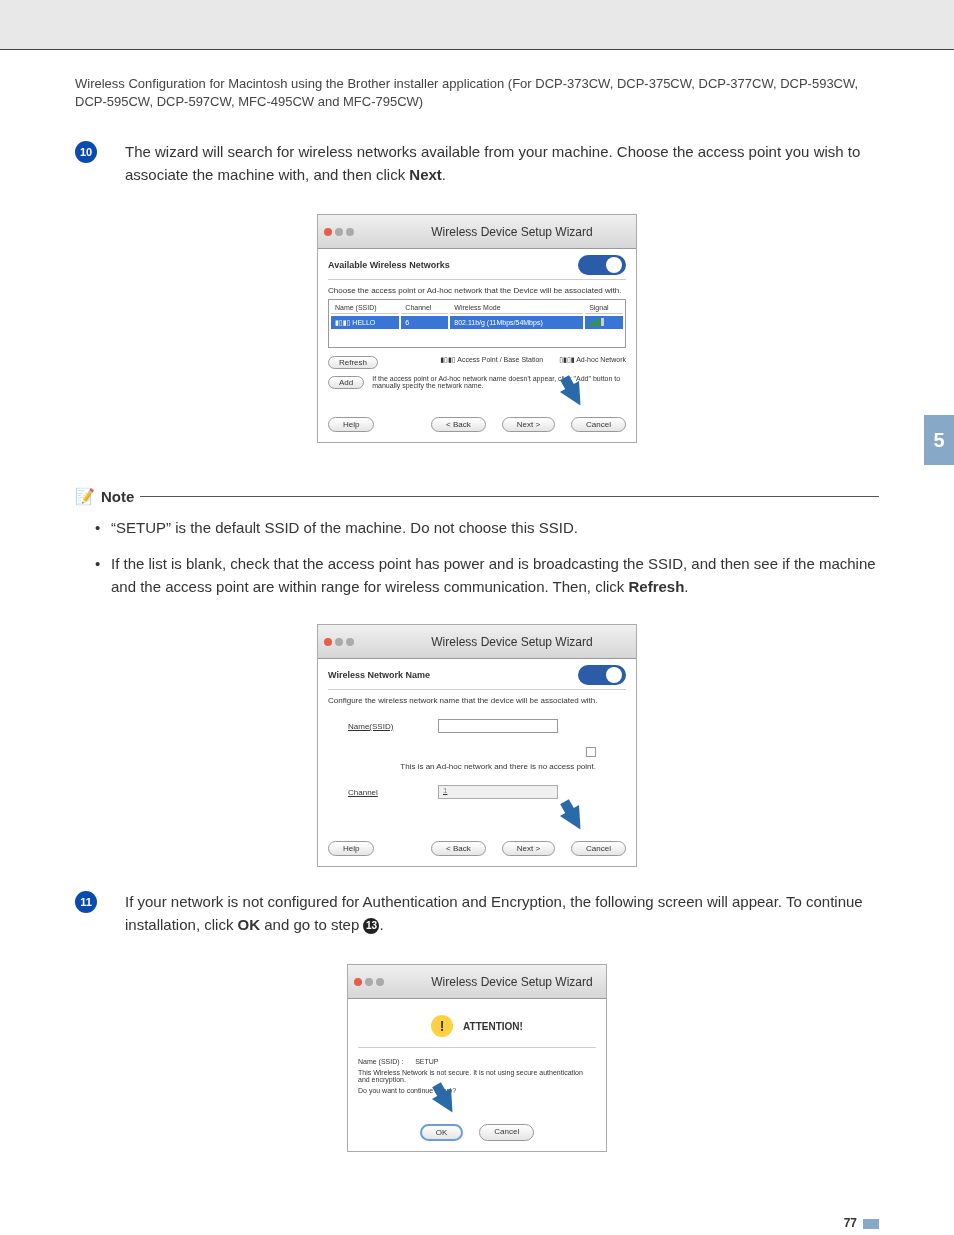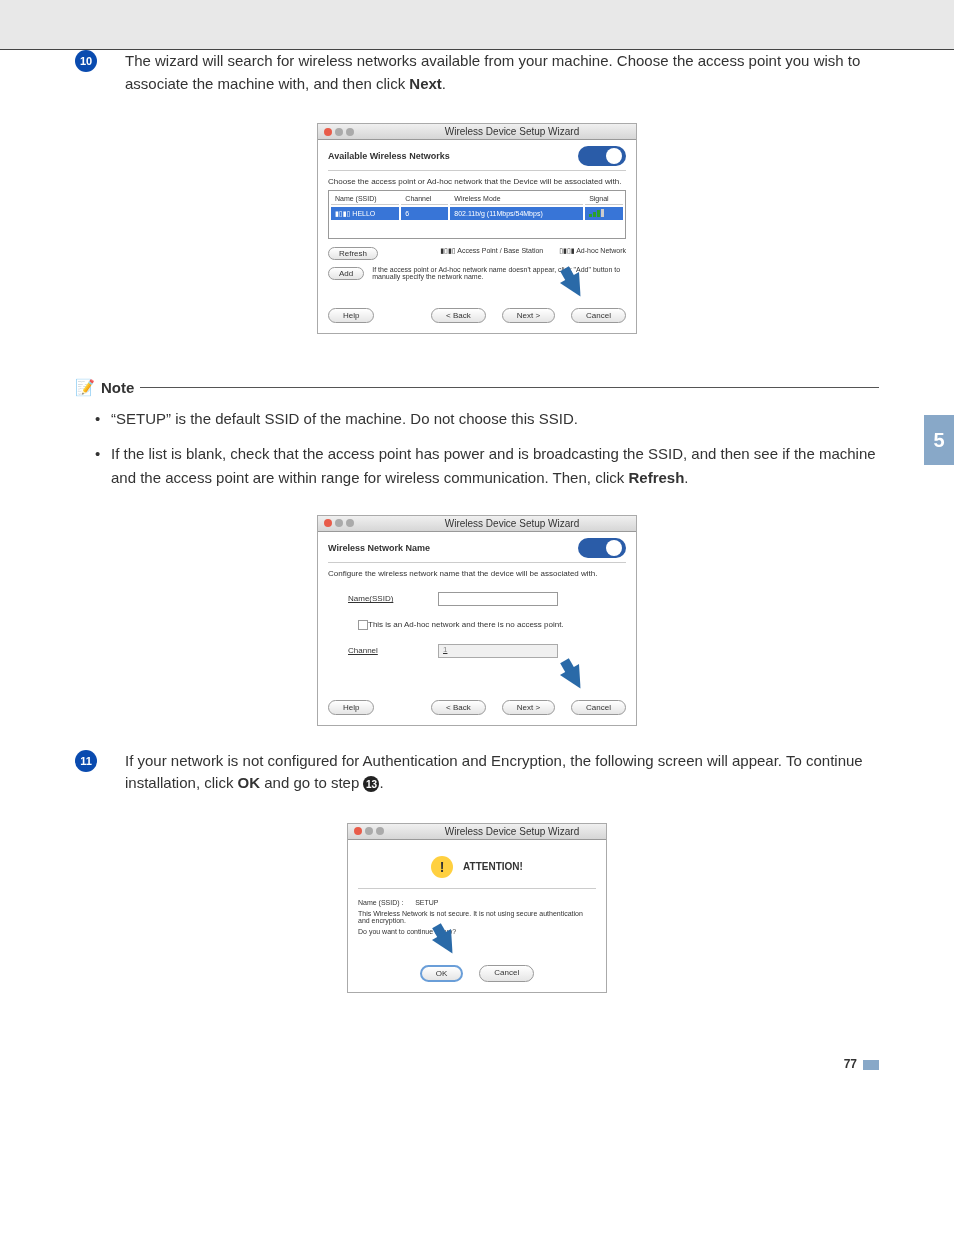--- a/index.html
+++ b/index.html
@@ -68,6 +68,7 @@
 
 <div class="page-wrap">
 
+  <div class="header-text">Wireless Configuration for Macintosh using the Brother installer application (For DCP-373CW, DCP-375CW, DCP-377CW, DCP-593CW, DCP-595CW, DCP-597CW, MFC-495CW and MFC-795CW)</div>
 
   <div class="step-block">
     <span class="step-badge">10</span>

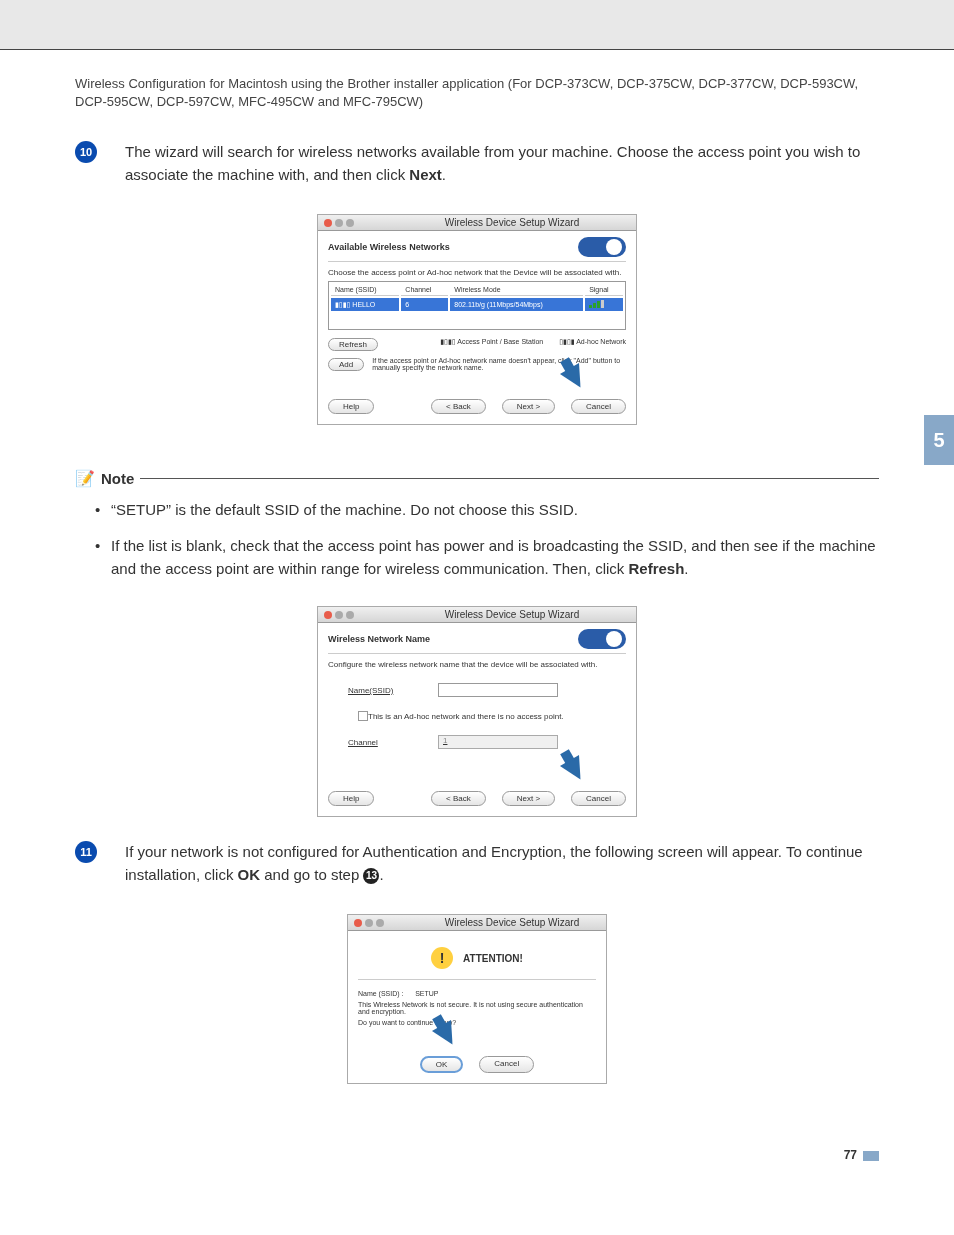--- a/index.html
+++ b/index.html
@@ -24,7 +24,7 @@
     .shot2 { width: 320px; }
     .shot3 { width: 260px; }
     .shot-container { display: flex; justify-content: center; }
-    .mac-title { background: linear-gradient(#f0f0f0,#d6d6d6); border-bottom: 1px solid #999; height: 16px; display: flex; align-items: center; padding: 0 6px; font-size: 10px; color: #333; }
+    .mac-title { background: linear-gradient(#f0f0f0,#d6d6d6); border-bottom: 1px solid #999; height: 34px; display: flex; align-items: center; padding: 0 6px; font-size: 12px; color: #333; }
     .mac-dots { display: flex; gap: 3px; margin-right: 40px; }
     .mac-dots span { width: 8px; height: 8px; border-radius: 50%; display: inline-block; }
     .mac-dots .r { background: #e85c4a; } .mac-dots .y { background: #aaa; } .mac-dots .g { background: #aaa; }

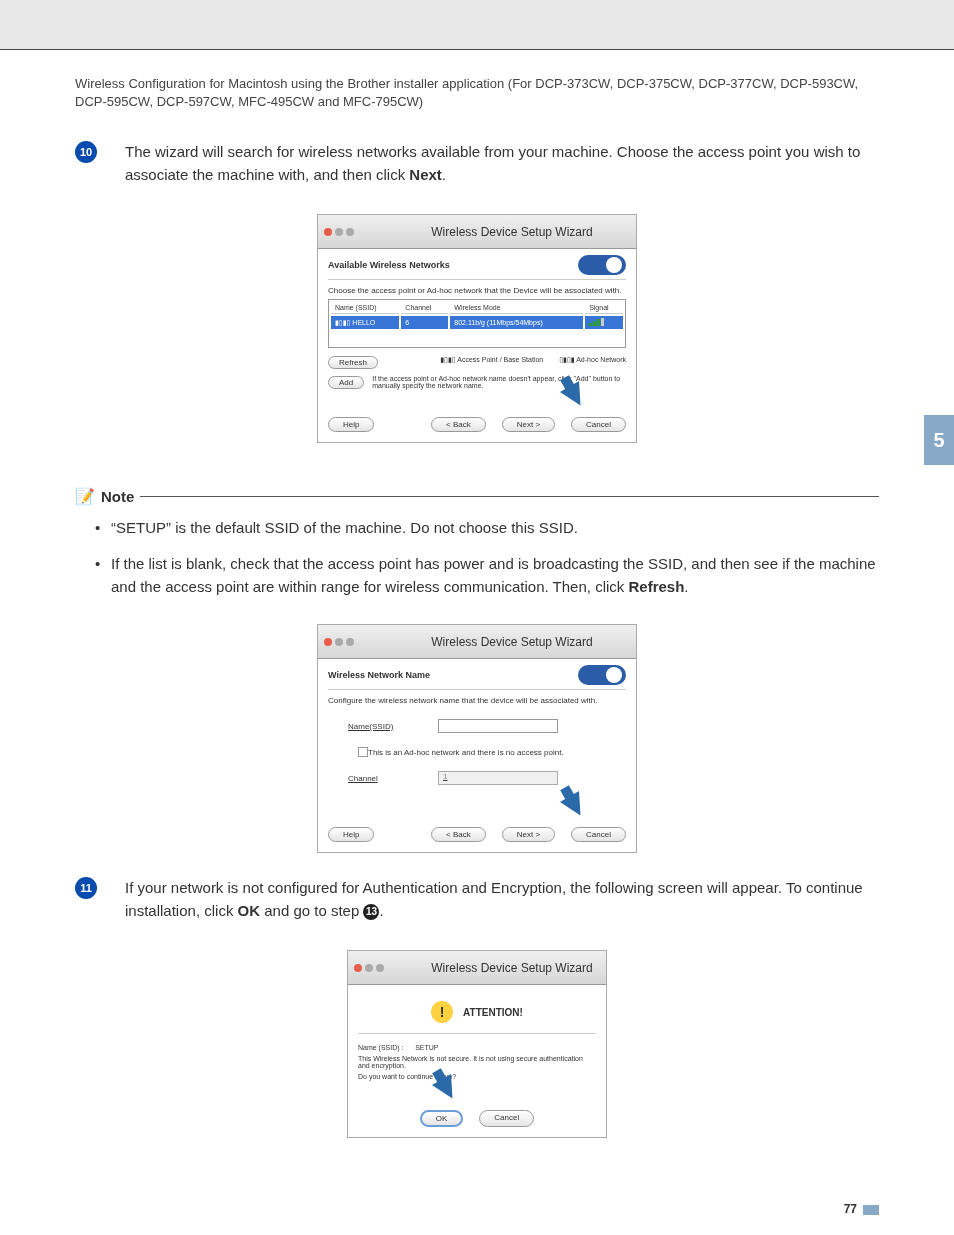--- a/index.html
+++ b/index.html
@@ -48,7 +48,7 @@
     .form-row label { width: 90px; font-size: 8px; }
     .text-inp { border: 1px solid #999; height: 14px; width: 120px; }
     .sel-inp { border: 1px solid #aaa; background: #f0f0f0; height: 14px; width: 120px; font-size: 8px; padding: 0 4px; color: #888; }
-    .cb-row { padding: 0 30px; font-size: 8px; display: flex; align-items: center; }
+    .cb-row { padding: 0 30px; font-size: 8px; display: flex; gap: 5px; align-items: flex-end; flex-direction: column; }
     .big-arrow { width: 0; height: 0; border-top: 22px solid #2a6aa8; border-left: 11px solid transparent; border-right: 11px solid transparent; position: relative; transform: rotate(-30deg); }
     .big-arrow::before { content: ""; position: absolute; top: -32px; left: -5px; width: 10px; height: 12px; background: #2a6aa8; }
     .arrow-wrap { display: flex; justify-content: flex-end; padding-right: 40px; margin-top: -4px; margin-bottom: 4px; }

